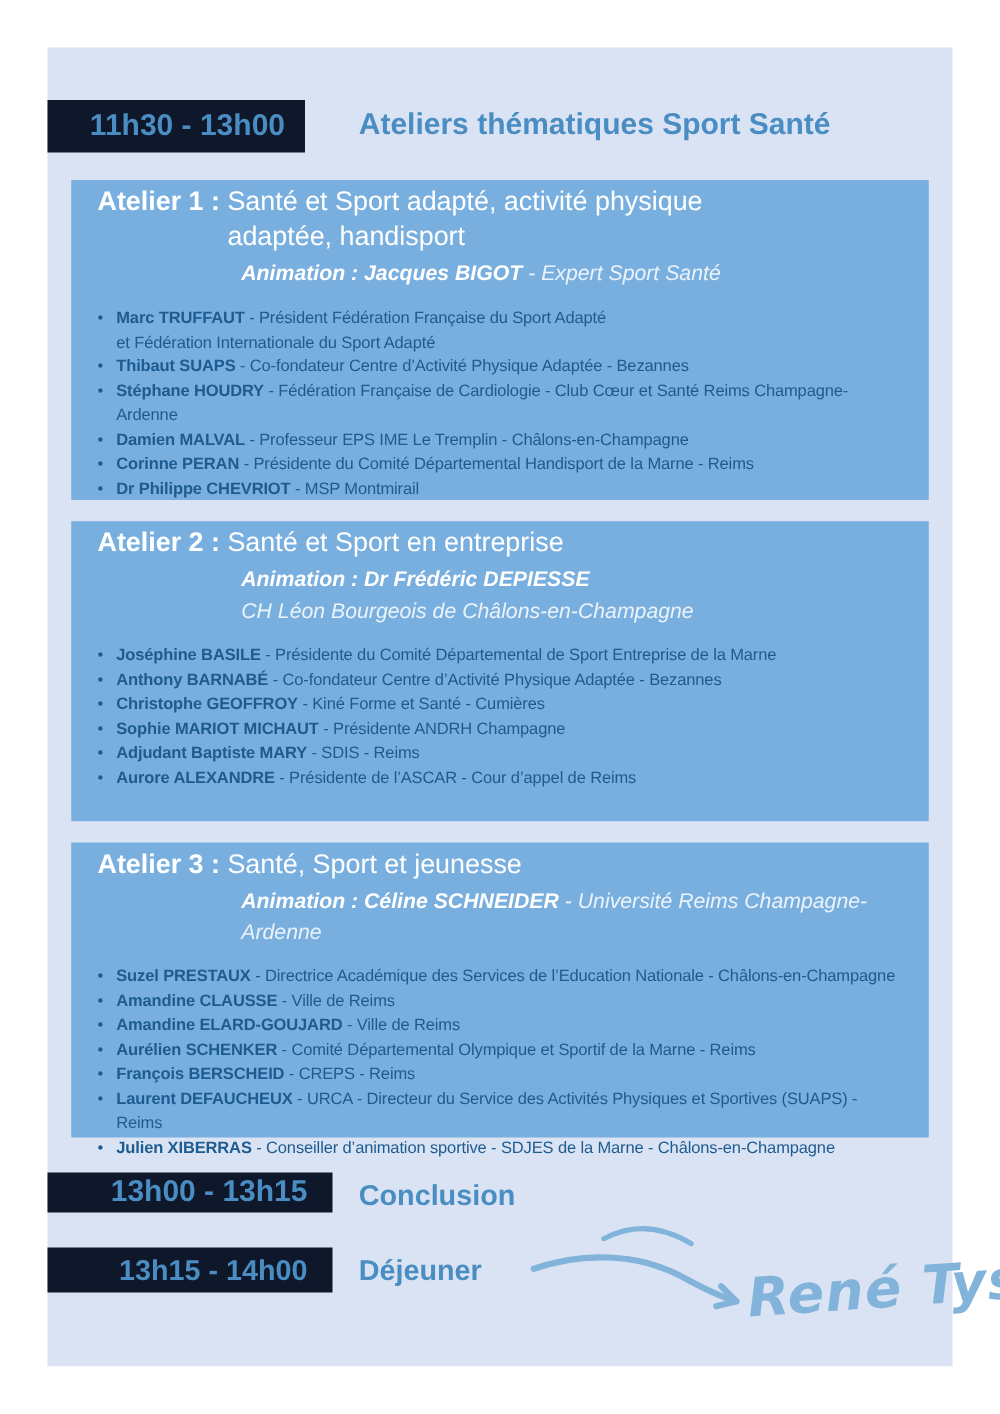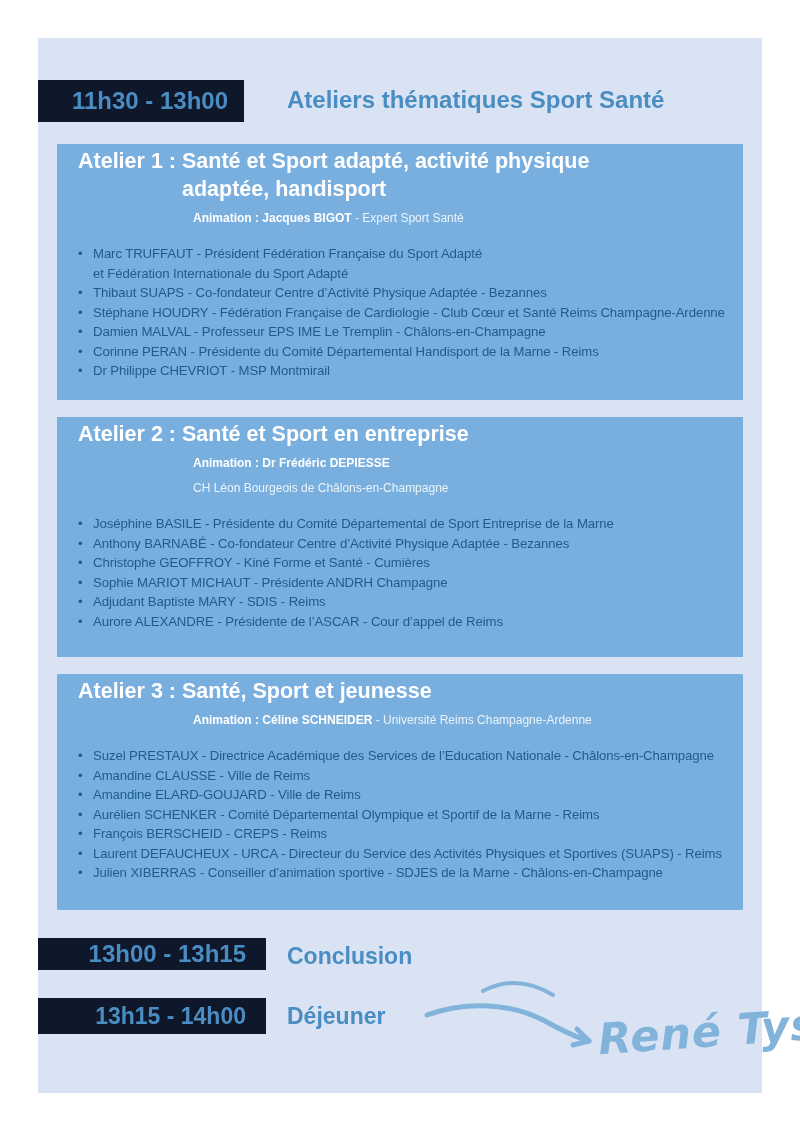--- a/index.html
+++ b/index.html
@@ -37,7 +37,7 @@
   .atelier.a3{height:236px;}
   .atelier-title{display:flex;font-size:21.5px;font-weight:bold;line-height:28px;}
   .t-prefix{white-space:pre;}
-  .t-line{font-weight:bold;}
+  .t-line{font-weight:normal;}
   .anim{margin-left:115px;margin-top:3px;}
   .anim-line{font-size:12px;line-height:25px;}
   .anim-strong{font-weight:bold;color:#ffffff;}

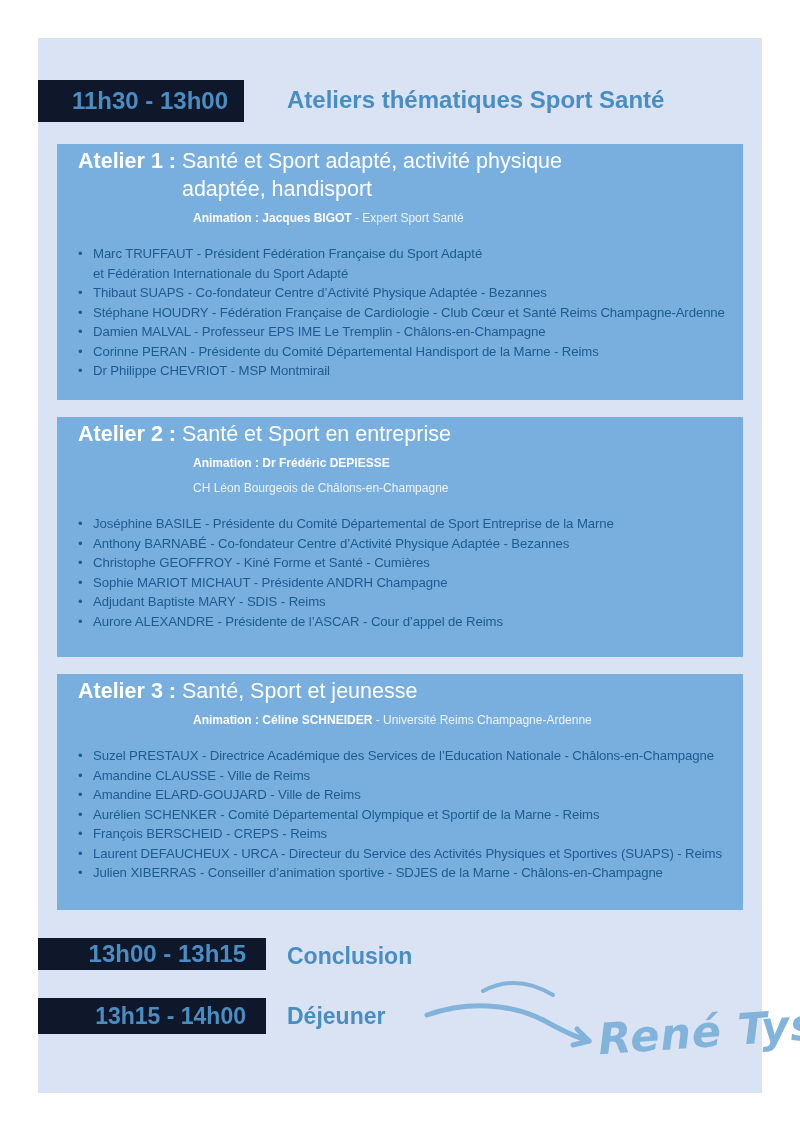--- a/index.html
+++ b/index.html
@@ -39,7 +39,7 @@
   .t-prefix{white-space:pre;}
   .t-line{font-weight:normal;}
   .anim{margin-left:115px;margin-top:3px;}
-  .anim-line{font-size:12px;line-height:25px;}
+  .anim-line{font-size:17px;line-height:25px;font-style:italic;}
   .anim-strong{font-weight:bold;color:#ffffff;}
   .anim-light{font-weight:normal;color:rgba(255,255,255,0.85);}
   .participants{

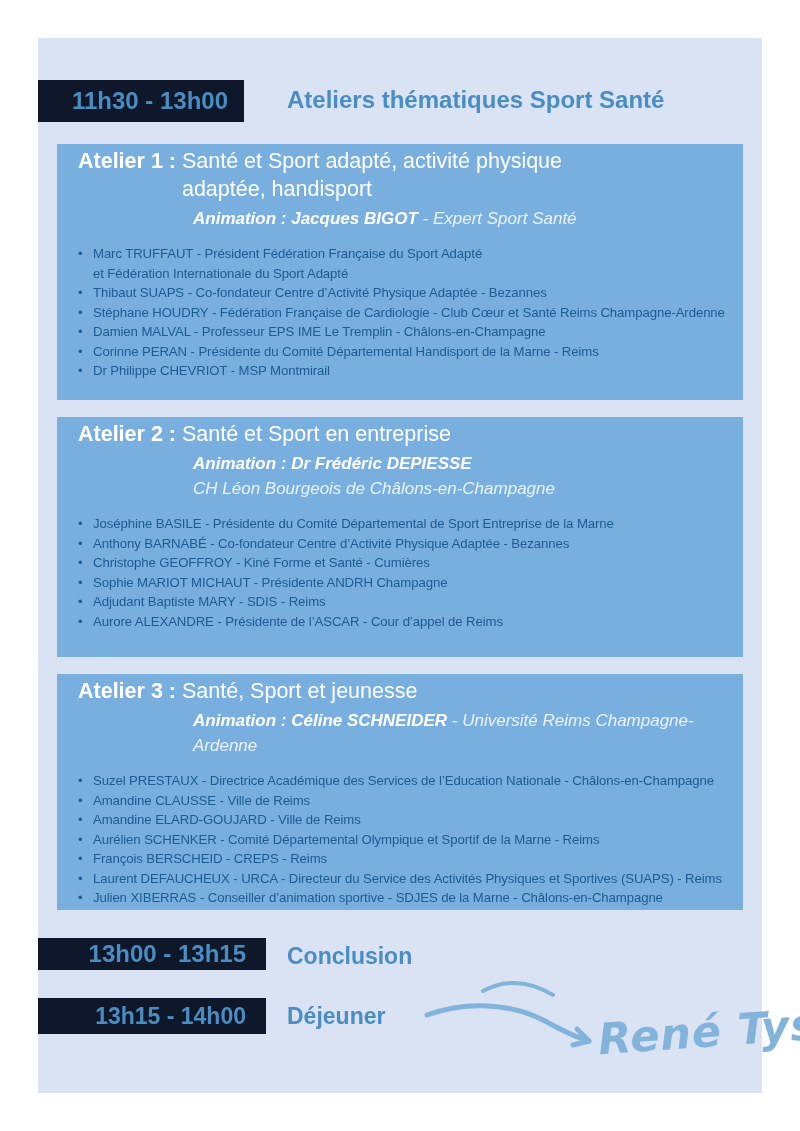--- a/index.html
+++ b/index.html
@@ -48,7 +48,7 @@
   }
   .participant{position:relative;padding-left:15px;}
   .p-bullet{position:absolute;left:0;top:0;}
-  .p-name{font-weight:normal;}
+  .p-name{font-weight:bold;}
   .p-desc{font-weight:normal;}
   .p-desc2{font-weight:normal;}
   

